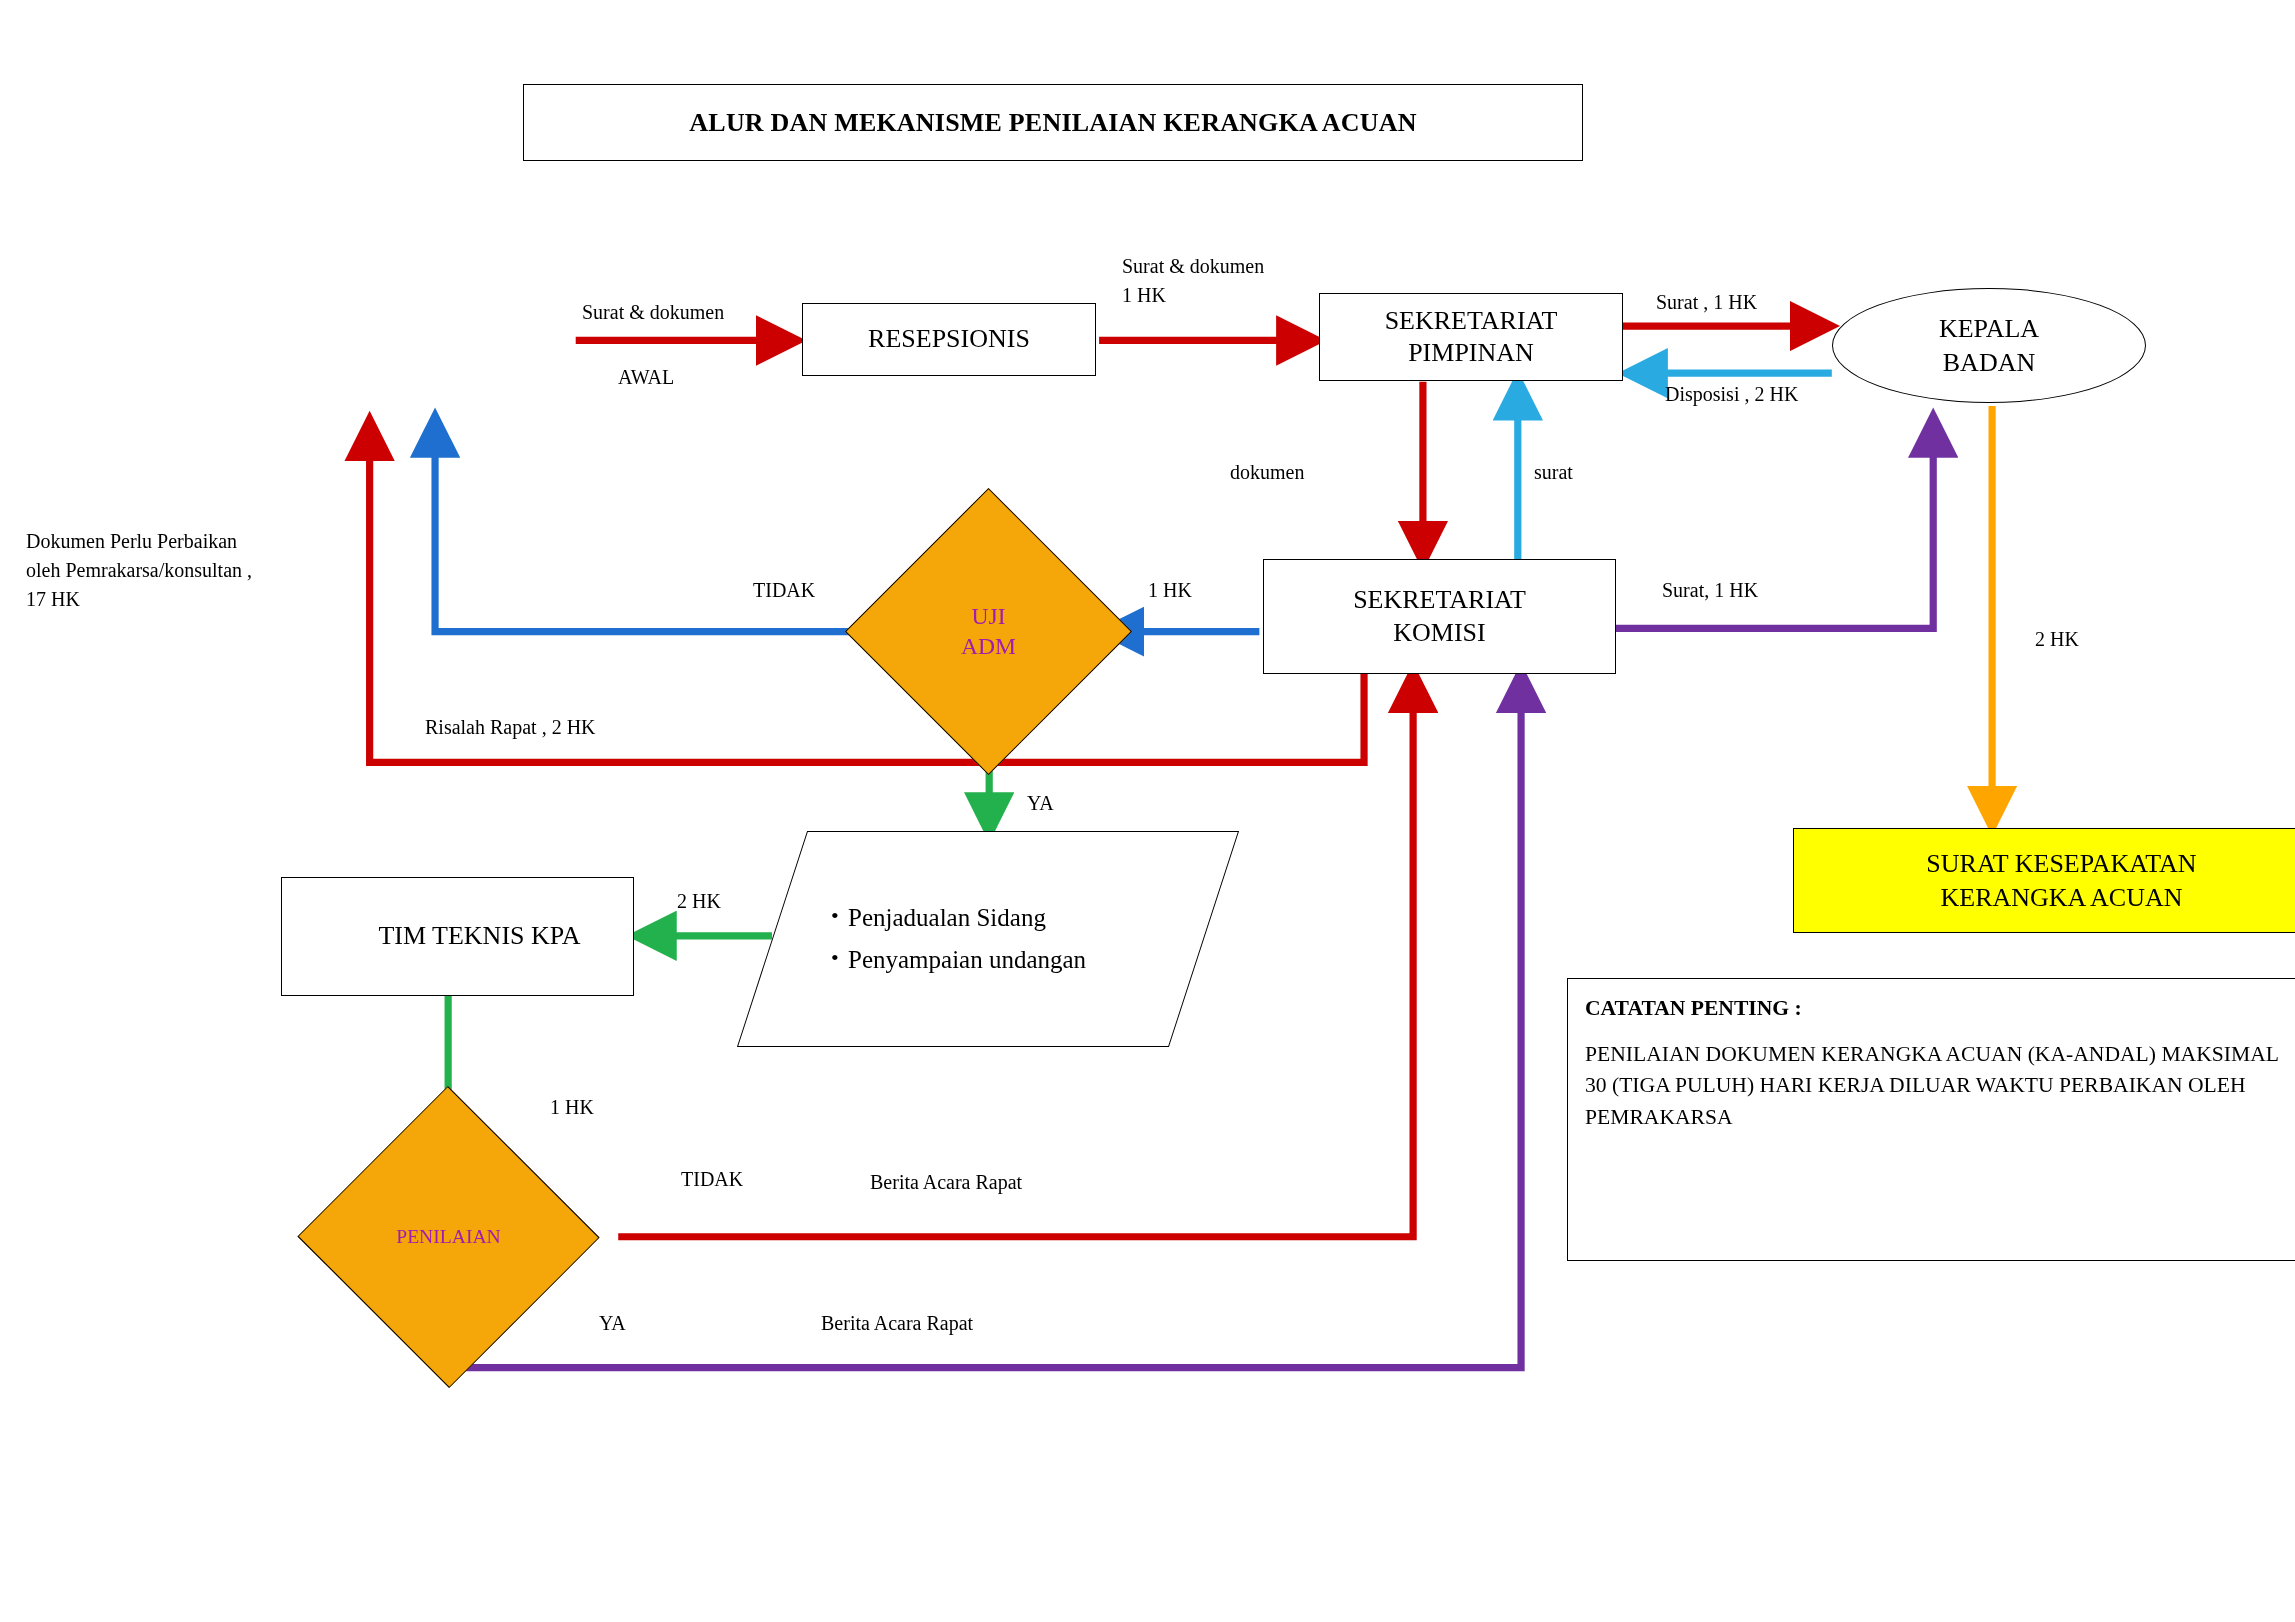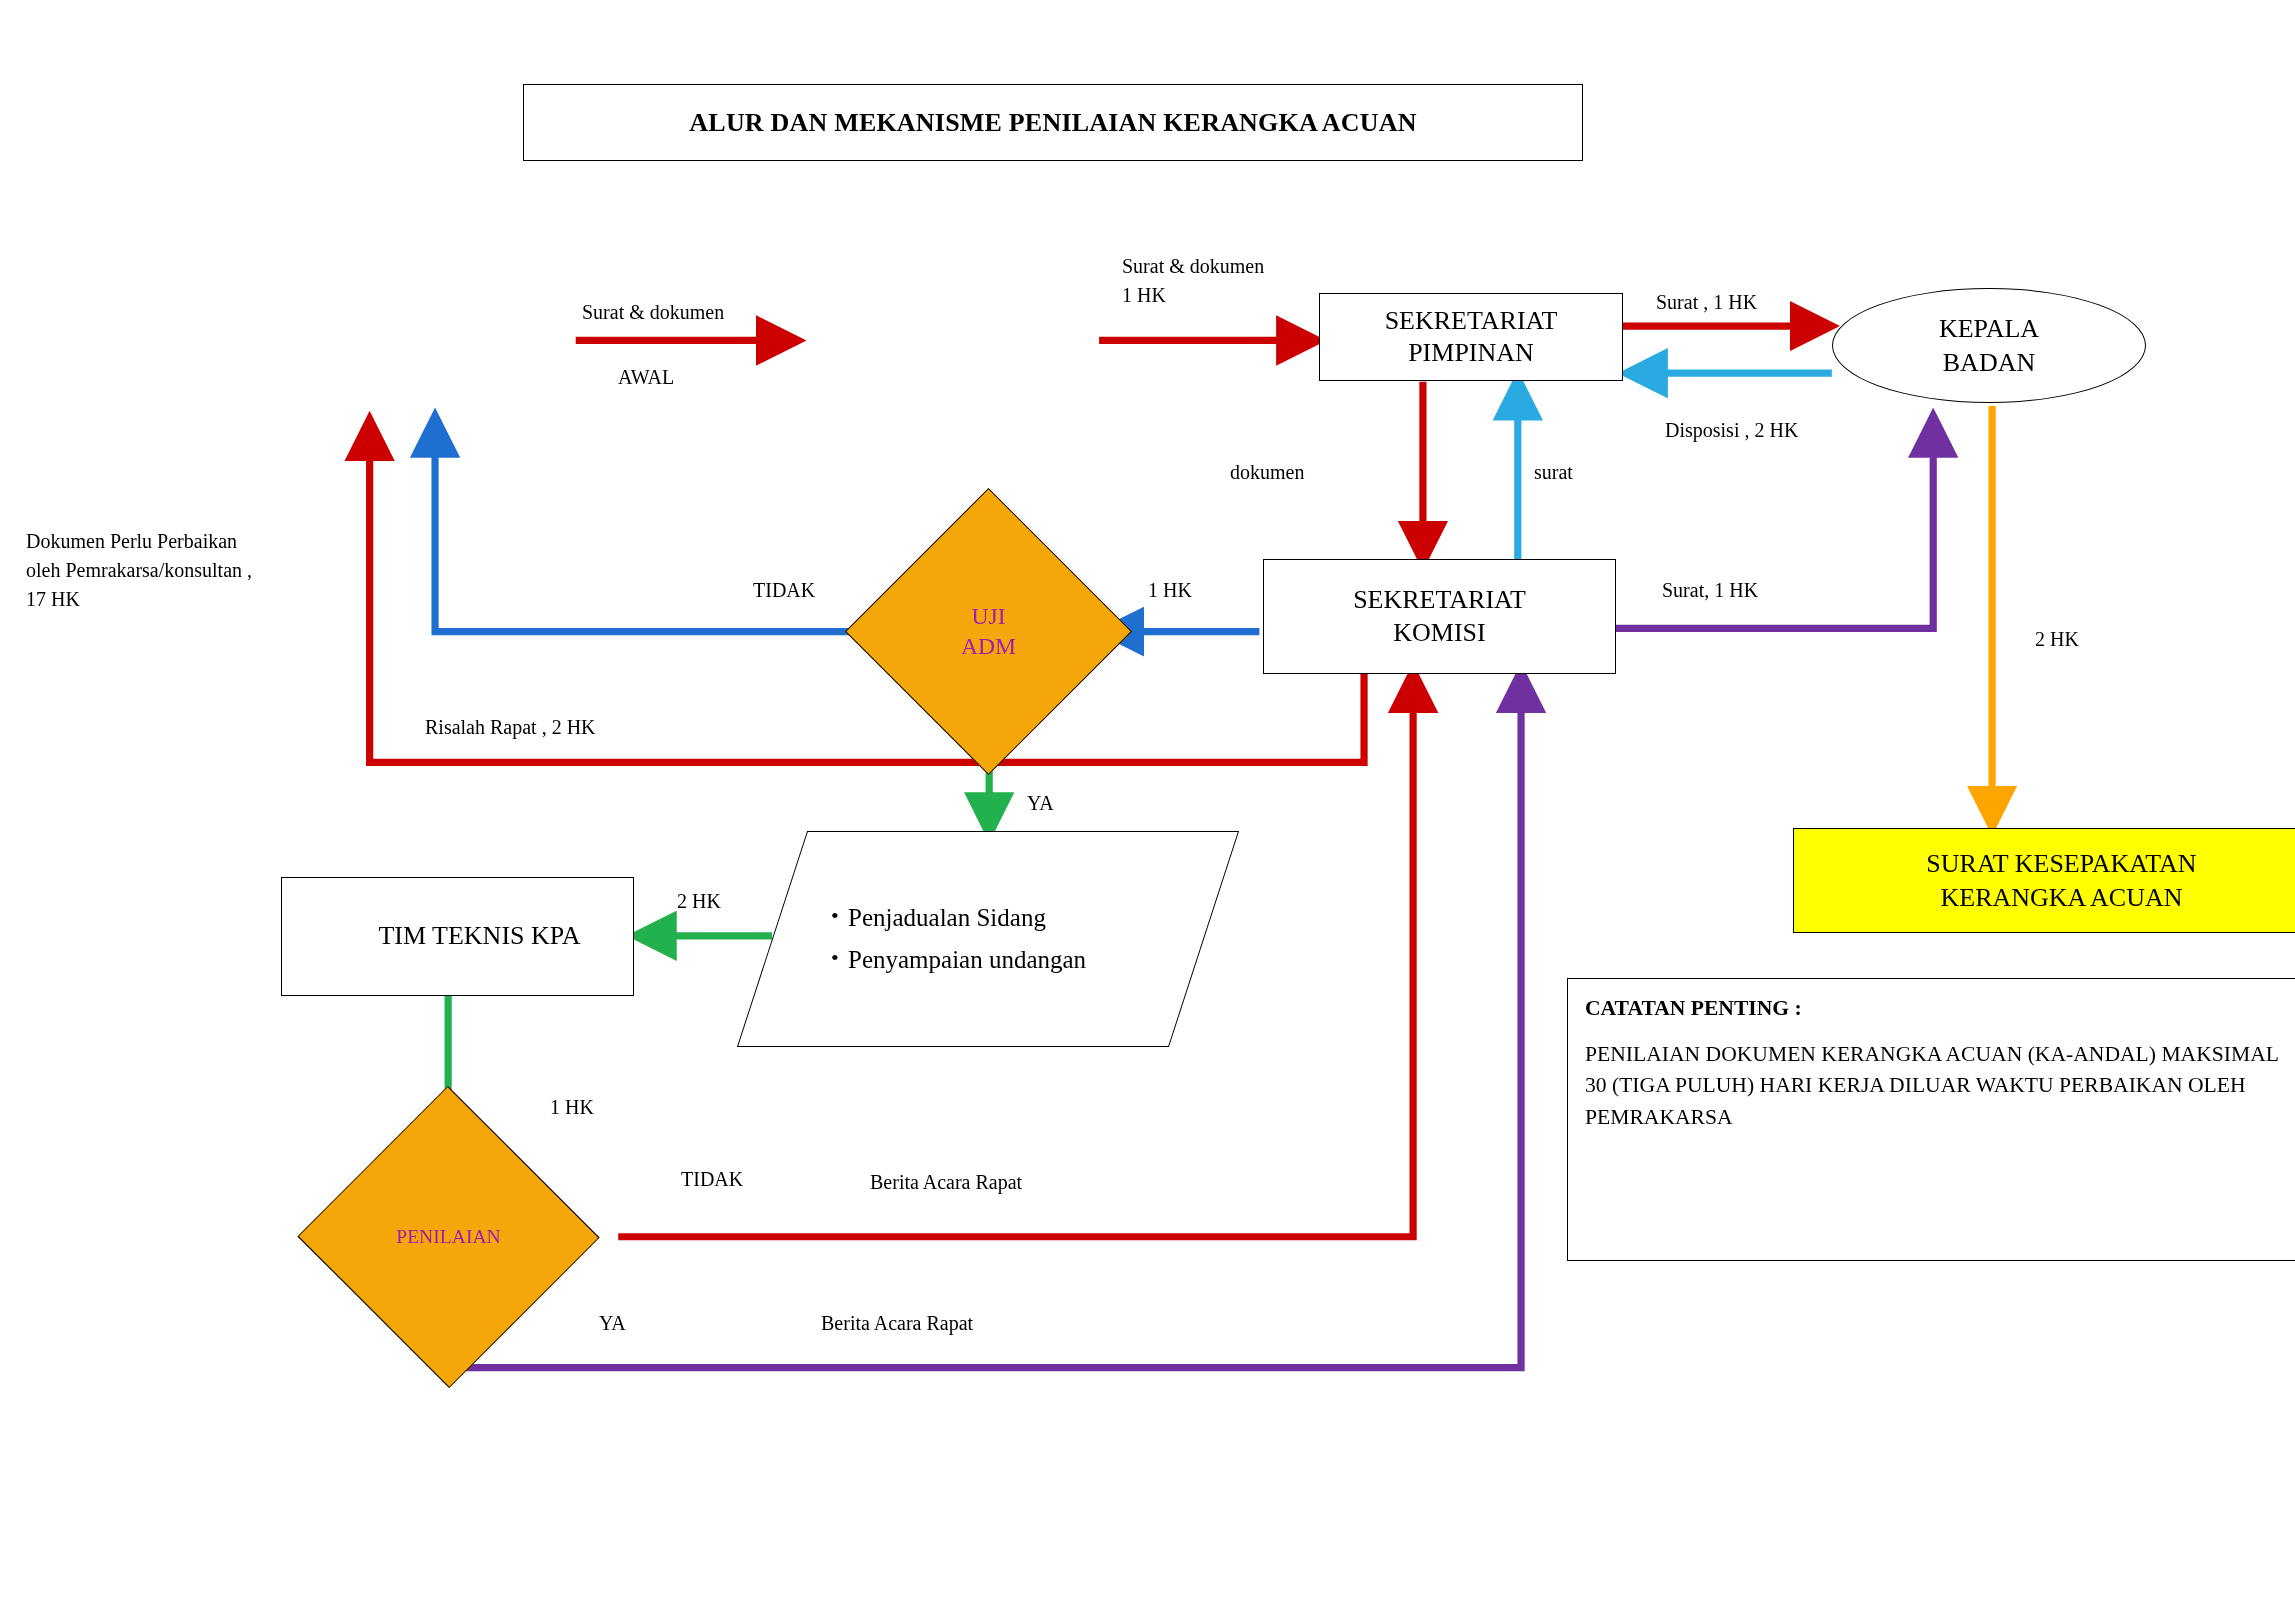--- a/index.html
+++ b/index.html
@@ -204,6 +204,7 @@
   </svg>
 
 
+  <div class="node rect-box" style="left:802px; top:303px; width:294px; height:73px;">RESEPSIONIS</div>
 
   <div class="node rect-box" style="left:1319px; top:293px; width:304px; height:88px; white-space:pre-line;">SEKRETARIAT
 PIMPINAN</div>

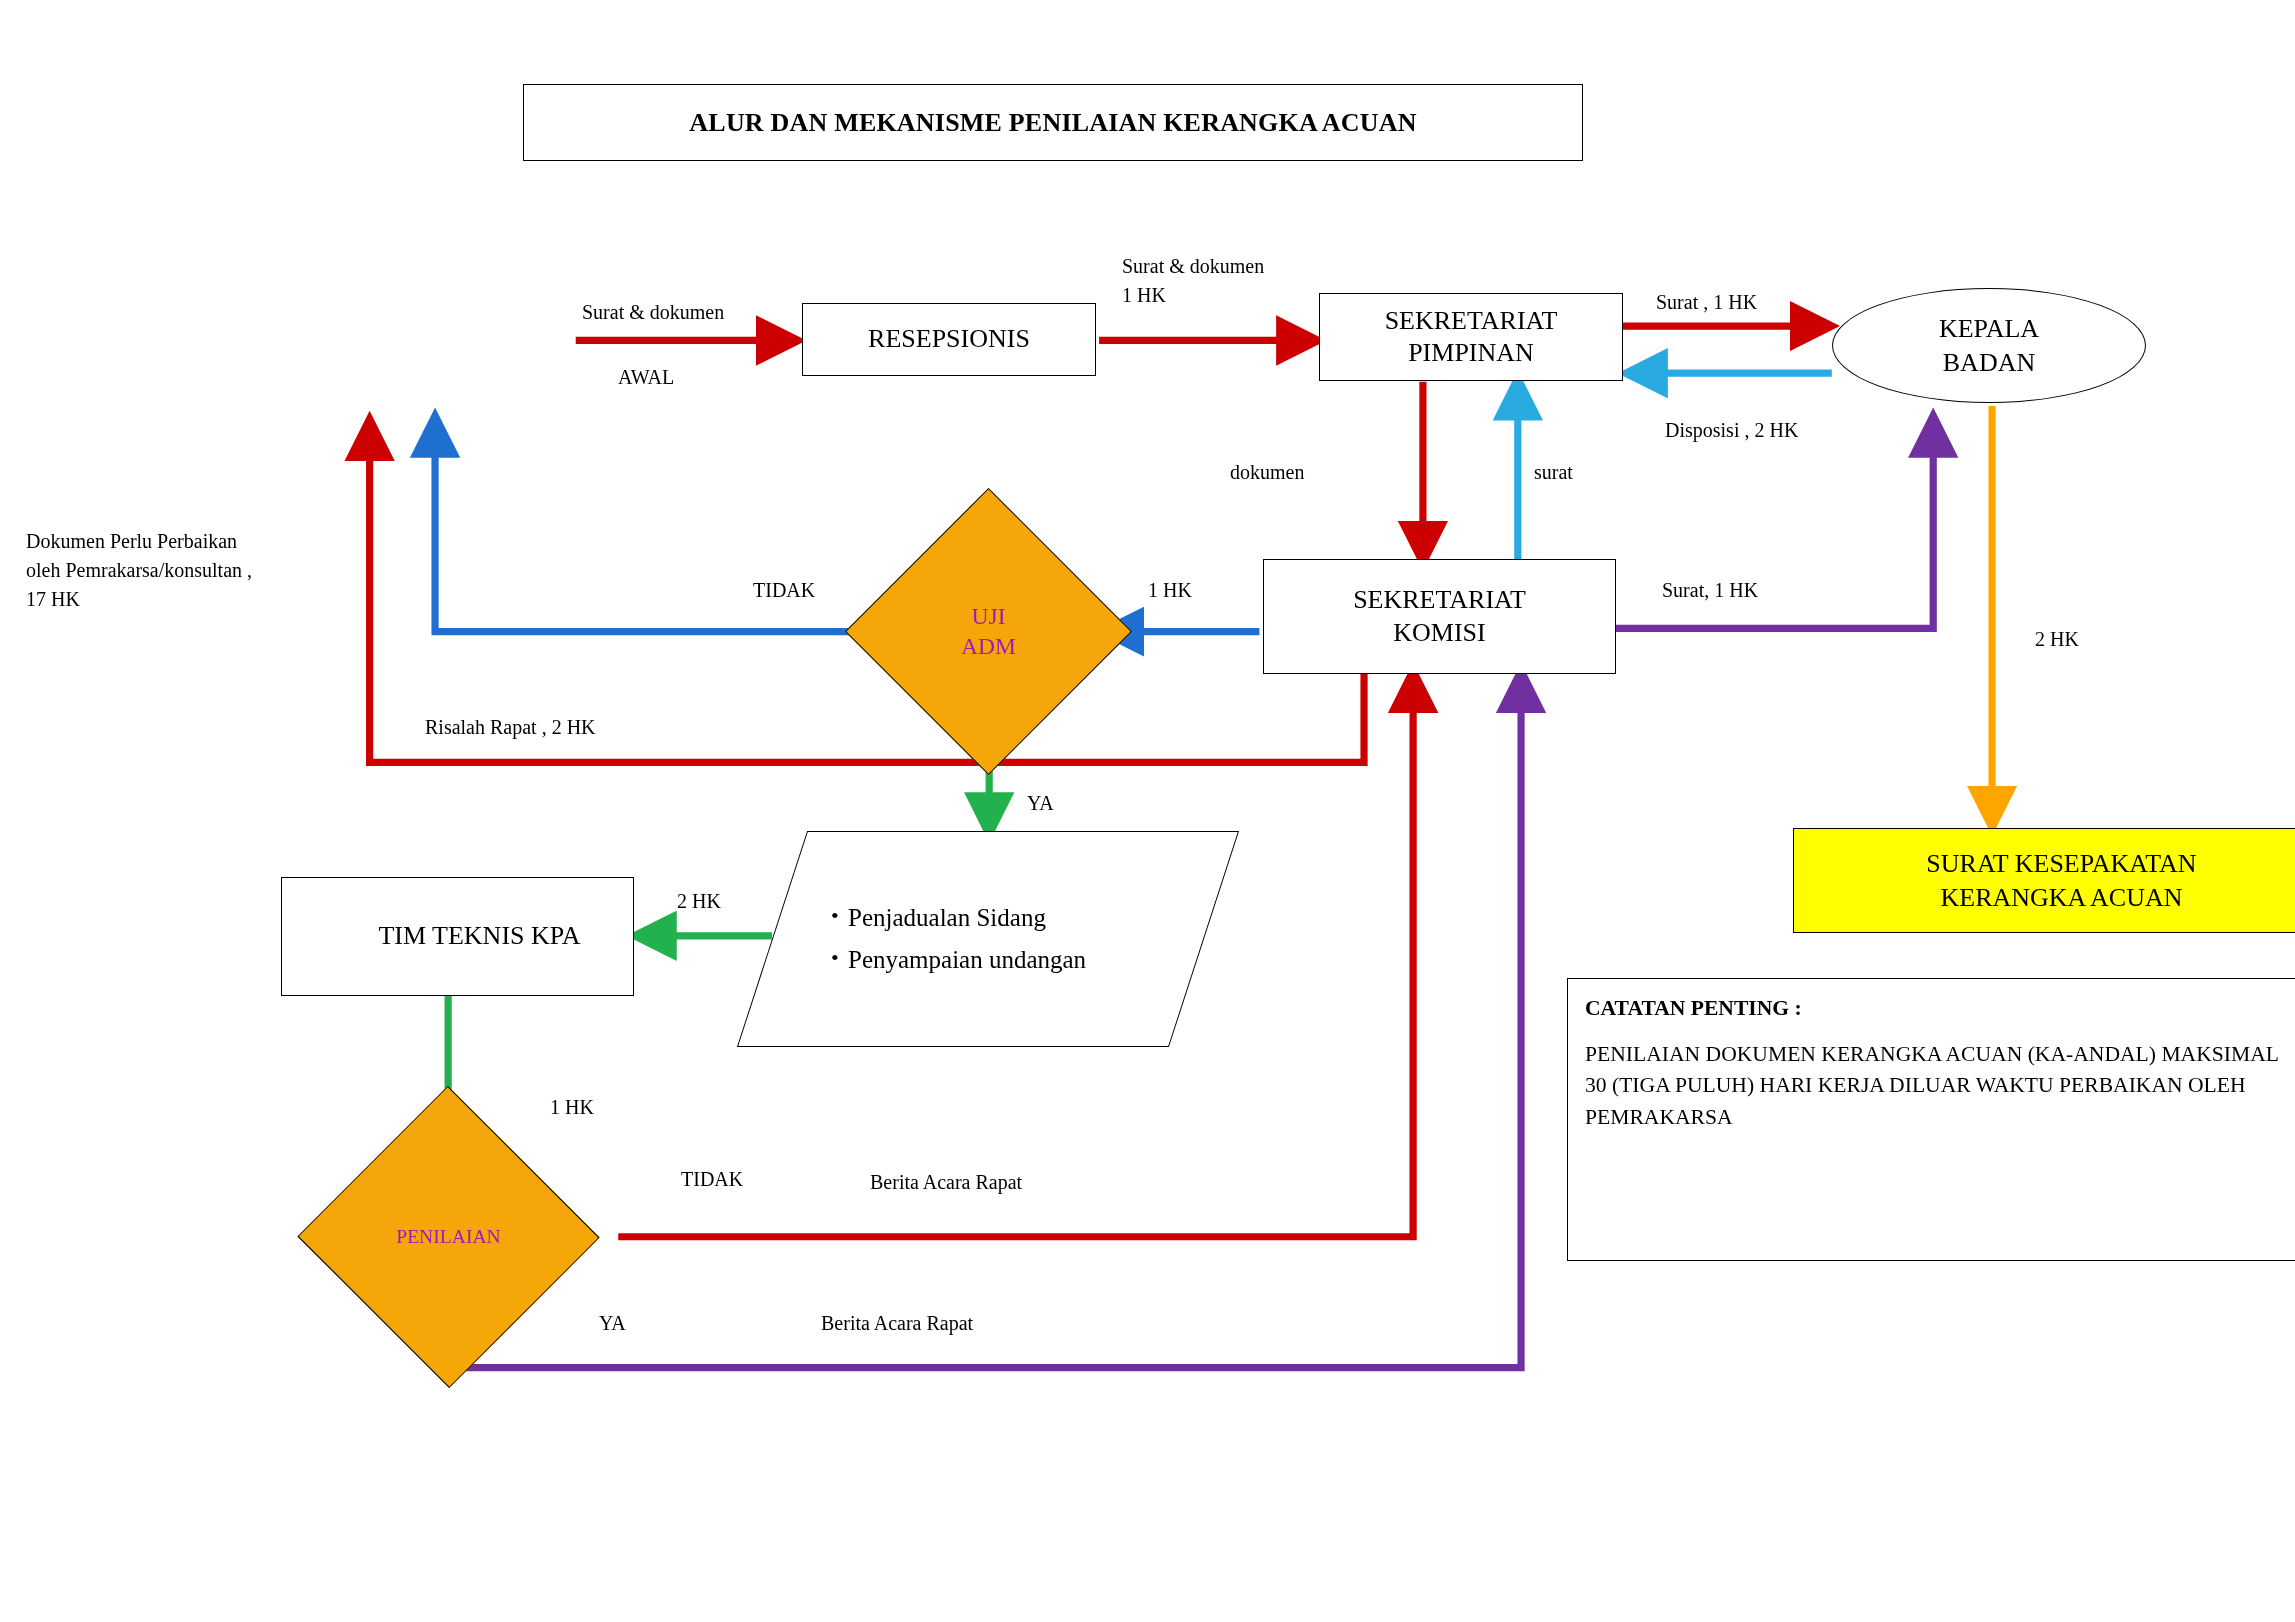--- a/index.html
+++ b/index.html
@@ -255,7 +255,7 @@
   <div class="label" style="left:1122px; top:252px;">Surat &amp; dokumen
 1 HK</div>
   <div class="label" style="left:1656px; top:288px;">Surat ,  1 HK</div>
-  <div class="label" style="left:1665px; top:416px;">Disposisi ,  2 HK</div>
+  <div class="label" style="left:1665px; top:380px;">Disposisi ,  2 HK</div>
   <div class="label" style="left:1230px; top:458px;">dokumen</div>
   <div class="label" style="left:1534px; top:458px;">surat</div>
   <div class="label" style="left:1148px; top:576px;">1 HK</div>

